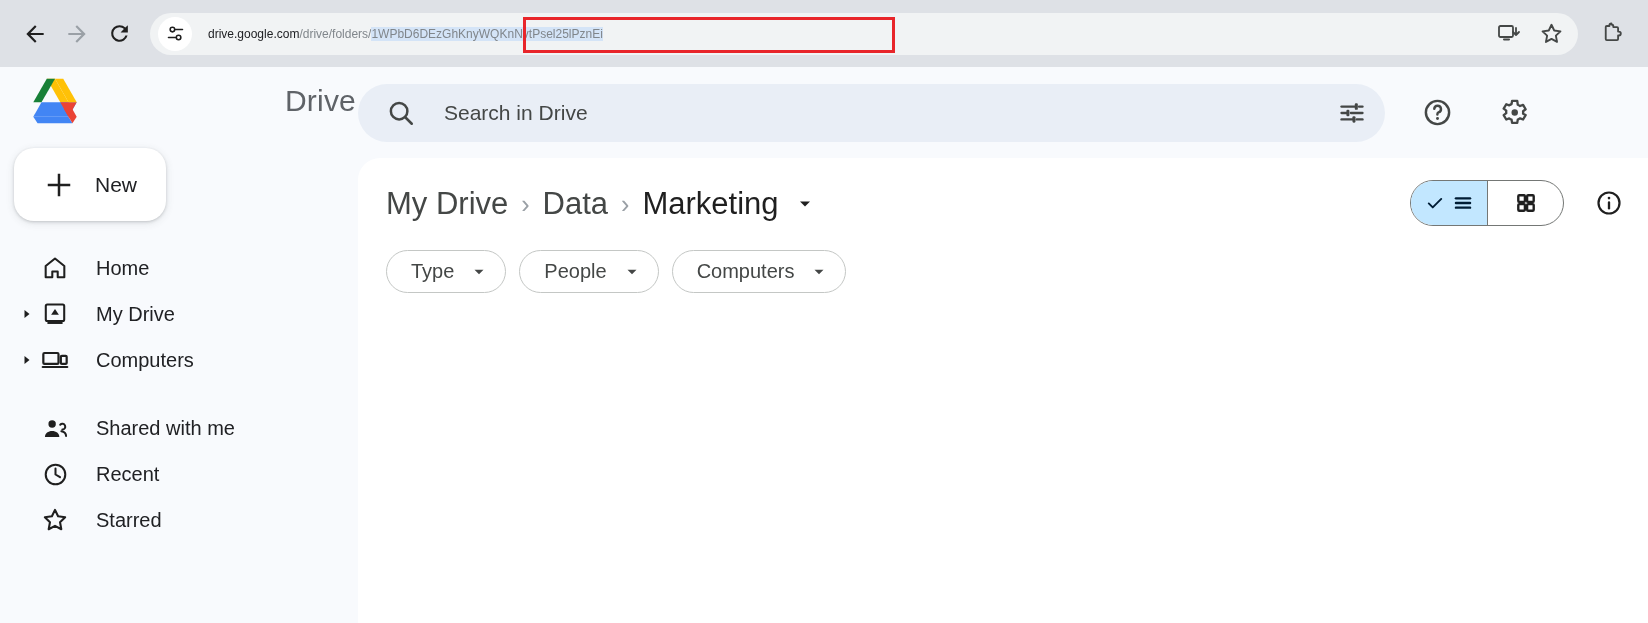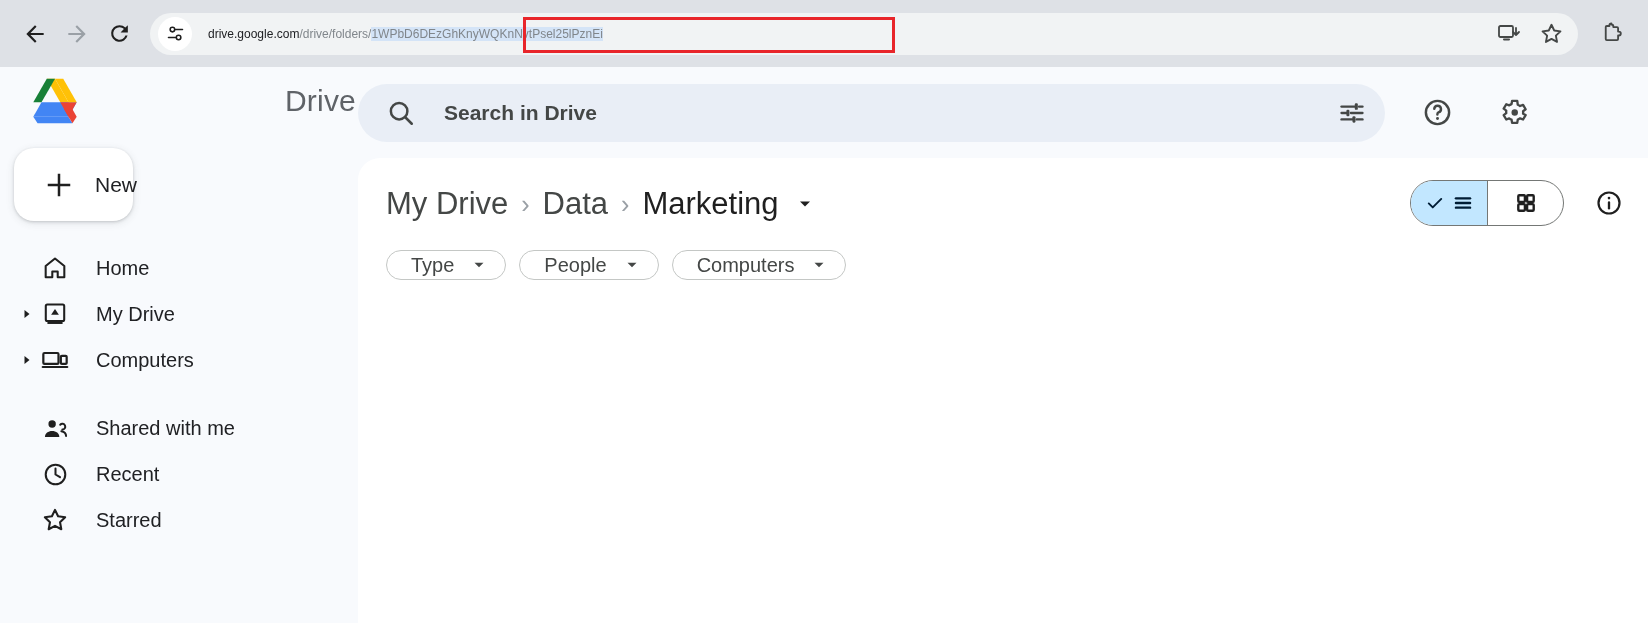--- a/index.html
+++ b/index.html
@@ -156,7 +156,6 @@
     height: 91px;
     display: flex; align-items: center;
     padding-left: 2px;
-    font-weight: bold;
   }
   .searchbar {
     width: 1027px; height: 58px;

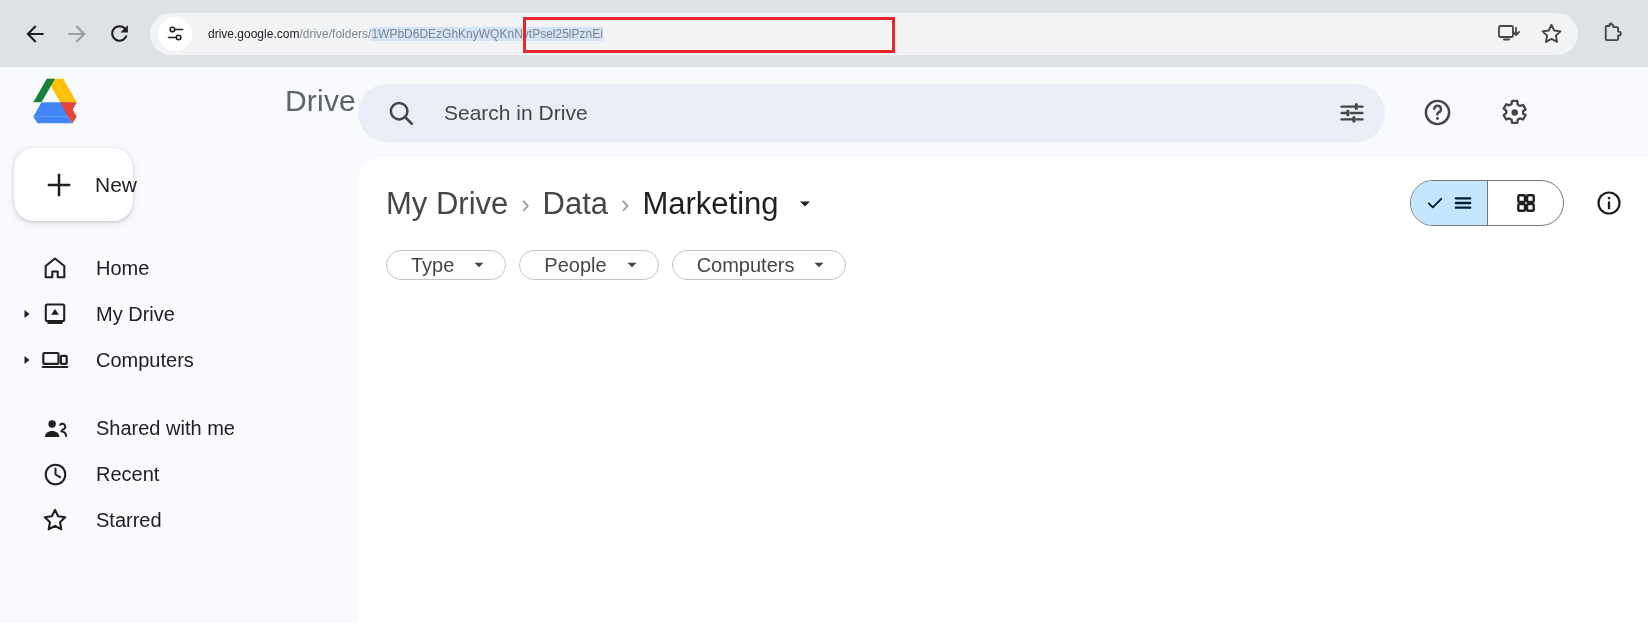--- a/index.html
+++ b/index.html
@@ -108,7 +108,7 @@
   }
   .new-btn {
     margin: 13px 0 0 14px;
-    width: 119px; height: 73px;
+    width: 152px; height: 73px;
     background: #ffffff;
     border-radius: 20px;
     box-shadow: 0 1px 3px rgba(60,64,67,.22), 0 2px 8px rgba(60,64,67,.12);

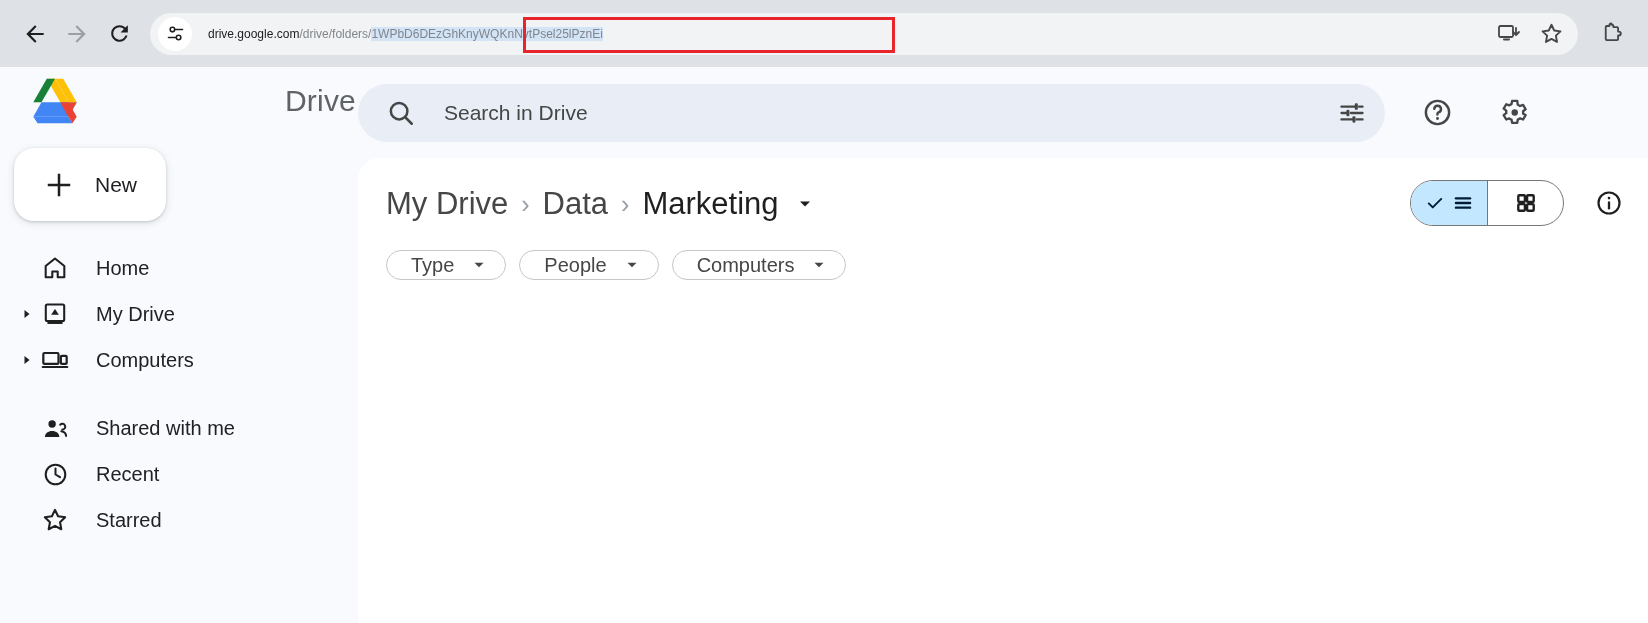--- a/index.html
+++ b/index.html
@@ -238,7 +238,7 @@
     gap: 13px;
   }
   .chip {
-    height: 30px;
+    height: 43px;
     border: 1px solid #c4c7c5;
     border-radius: 22px;
     display: flex; align-items: center;

